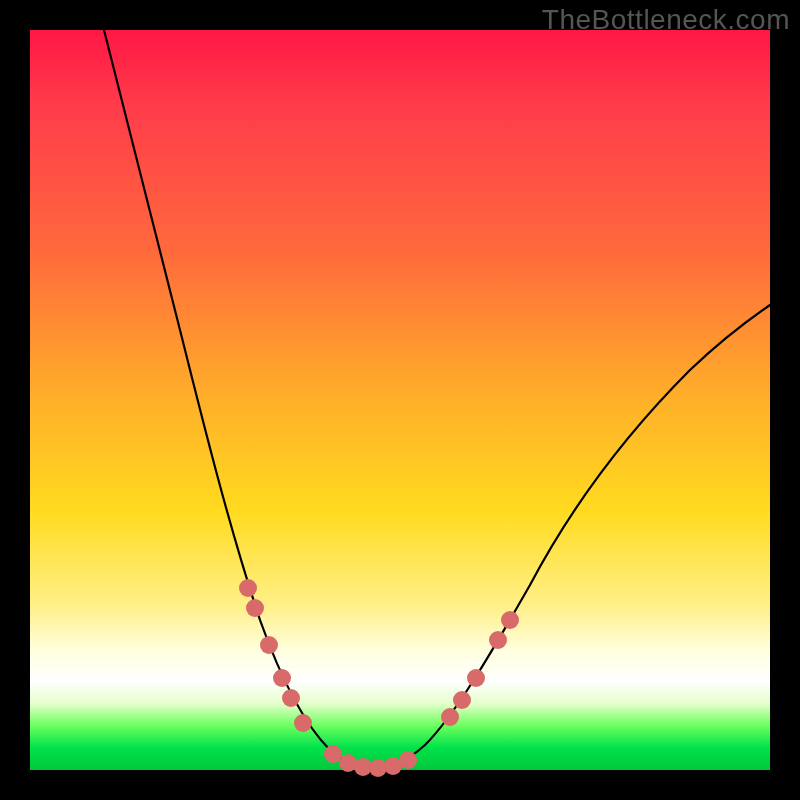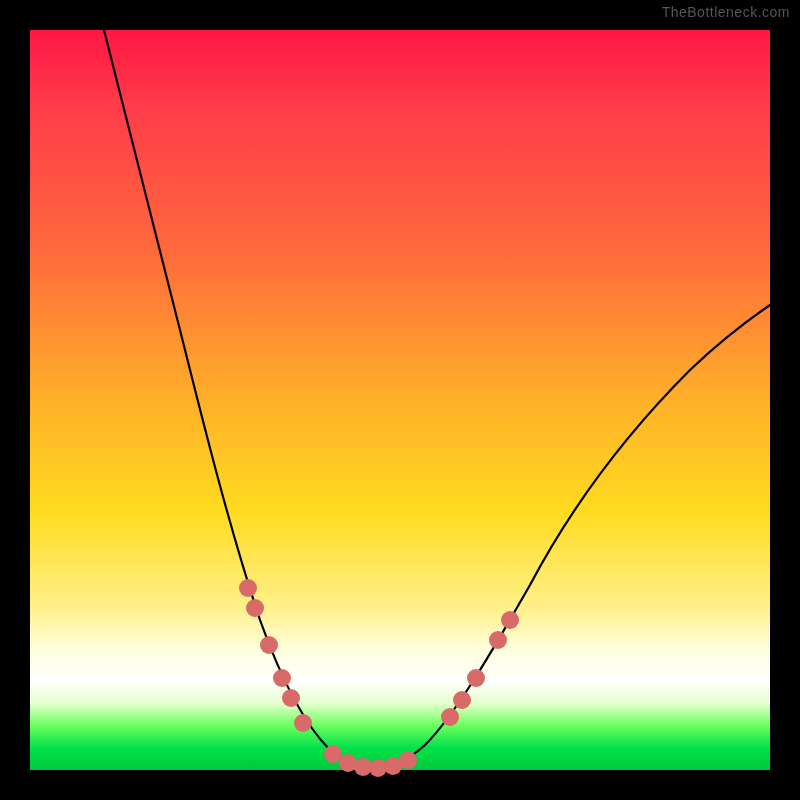--- a/index.html
+++ b/index.html
@@ -45,7 +45,7 @@
     top: 4px;
     right: 10px;
     color: #555;
-    font-size: 14px;
+    font-size: 28px;
     font-weight: 500;
     letter-spacing: 0.5px;
     user-select: none;

